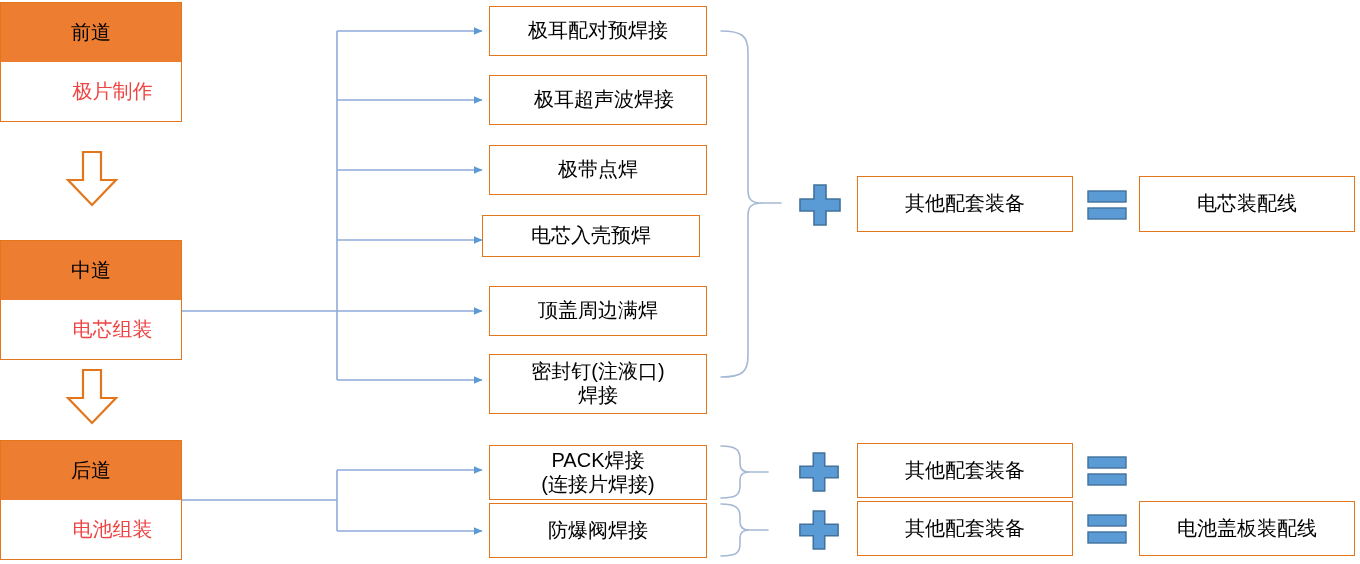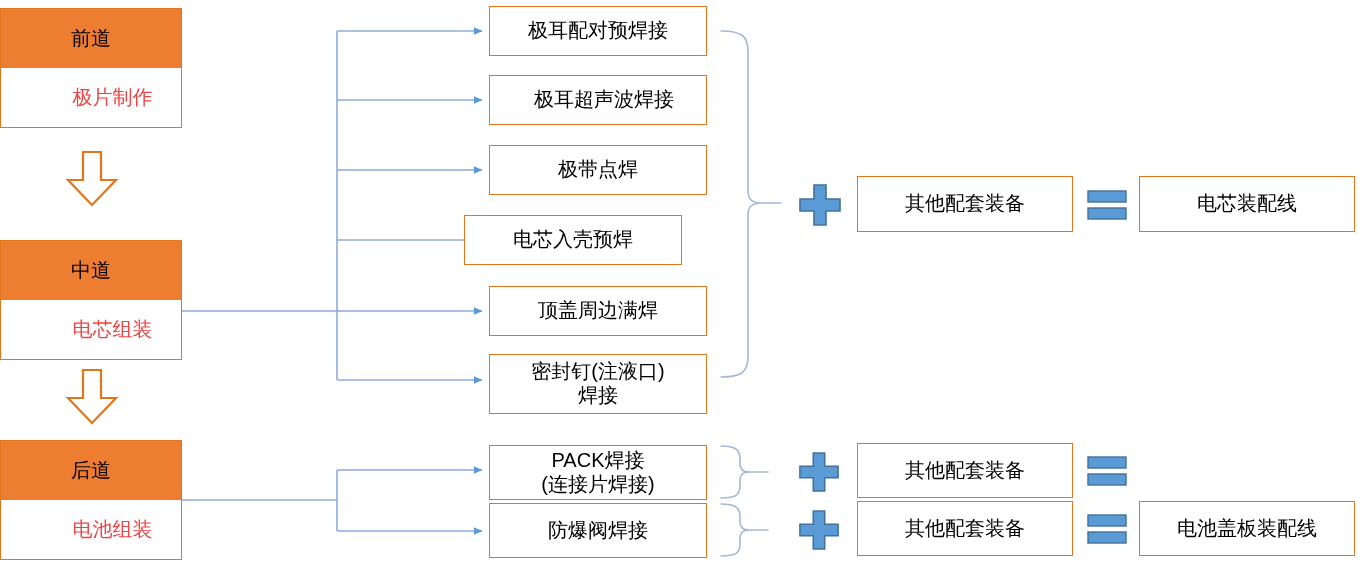--- a/index.html
+++ b/index.html
@@ -129,7 +129,7 @@
     </g>
   </svg>
 
-  <div class="stage" style="left:0px; top:8px; width:182px; height:120px;">
+  <div class="stage" style="left:0px; top:2px; width:182px; height:120px;">
     <div class="stage-head">前道</div>
     <div class="stage-body">极片制作</div>
   </div>

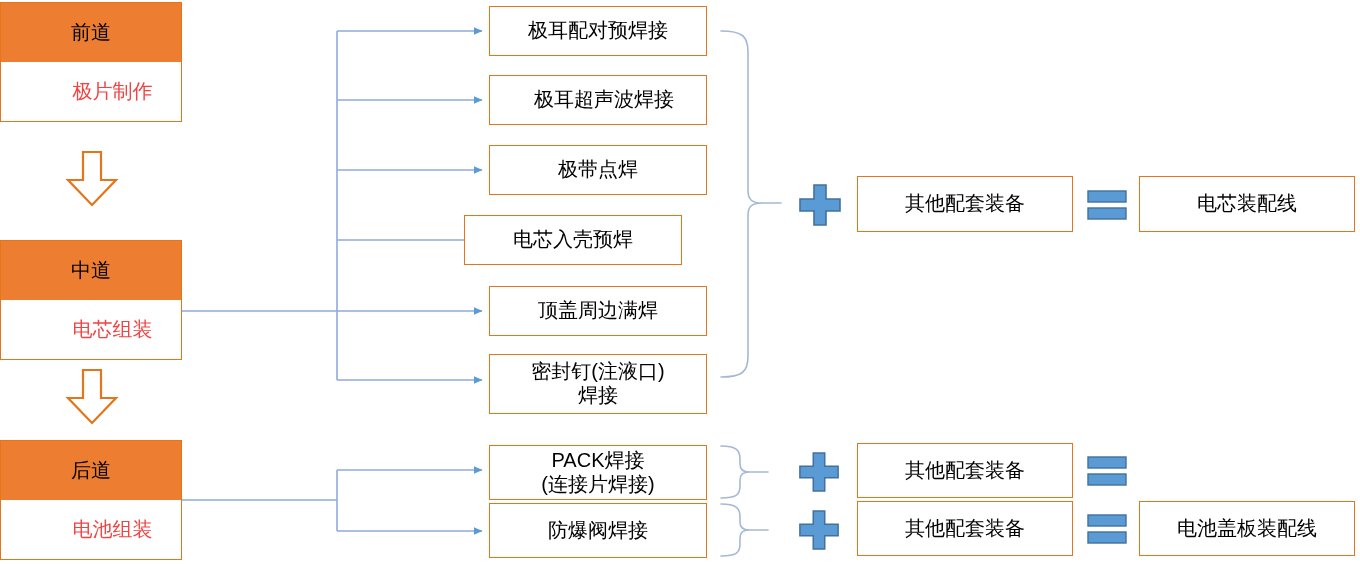--- a/index.html
+++ b/index.html
@@ -158,7 +158,7 @@
 
   <div class="obox" style="left:489px; top:145px; width:218px; height:50px;">极带点焊</div>
 
-  <div class="obox" style="left:464px; top:215px; width:218px; height:50px;">电芯入壳预焊</div>
+  <div class="obox" style="left:482px; top:215px; width:218px; height:42px;">电芯入壳预焊</div>
 
   <div class="obox" style="left:489px; top:286px; width:218px; height:50px;">顶盖周边满焊</div>
 

